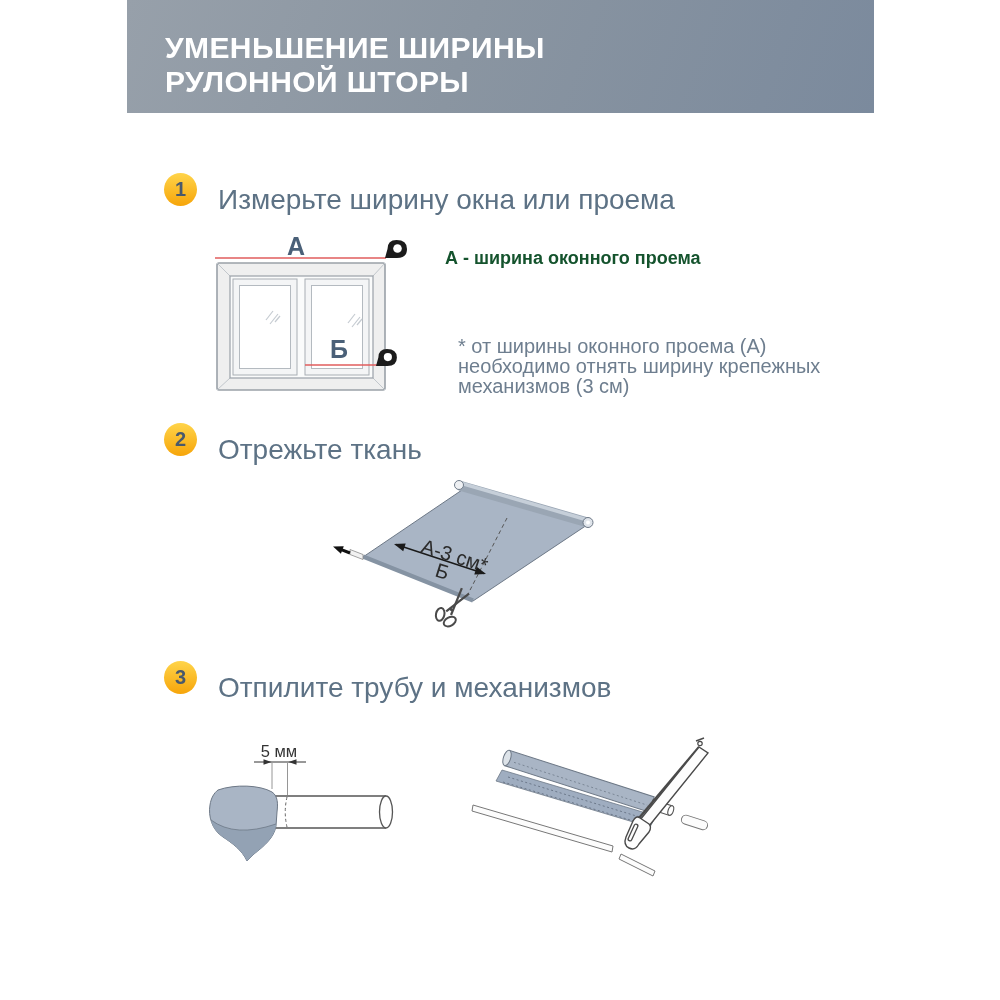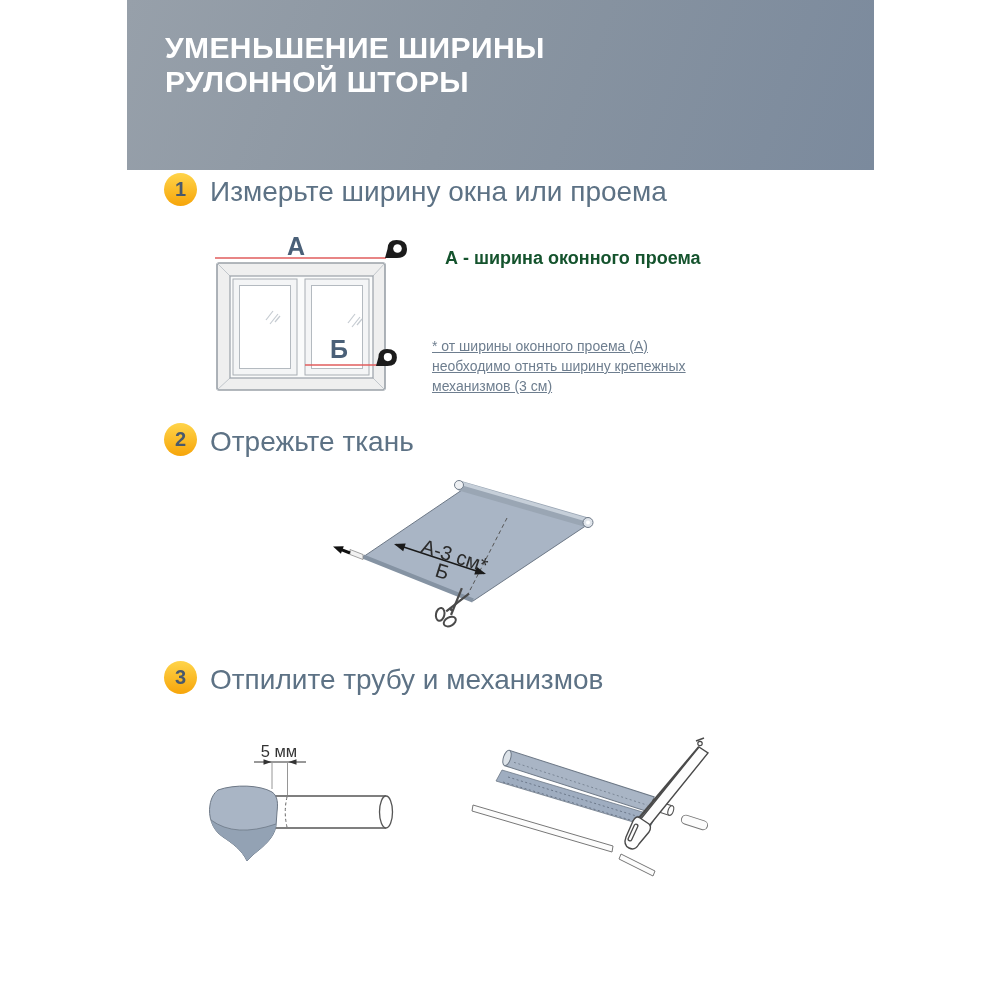--- a/index.html
+++ b/index.html
@@ -7,7 +7,7 @@
         font-family:"Liberation Sans","DejaVu Sans",sans-serif;overflow:hidden;}
 
   
-  .band{position:absolute;left:127px;top:0;width:747px;height:170px;
+  .band{position:absolute;left:127px;top:0;width:747px;height:113px;
         background:linear-gradient(110deg,#97a0aa 0%,#8a95a1 45%,#7b8a9d 100%);}
   .band h1{margin:0;padding:31px 20px 0 38px;font-size:30px;line-height:34px;
         font-weight:bold;color:#ffffff;letter-spacing:.4px;}

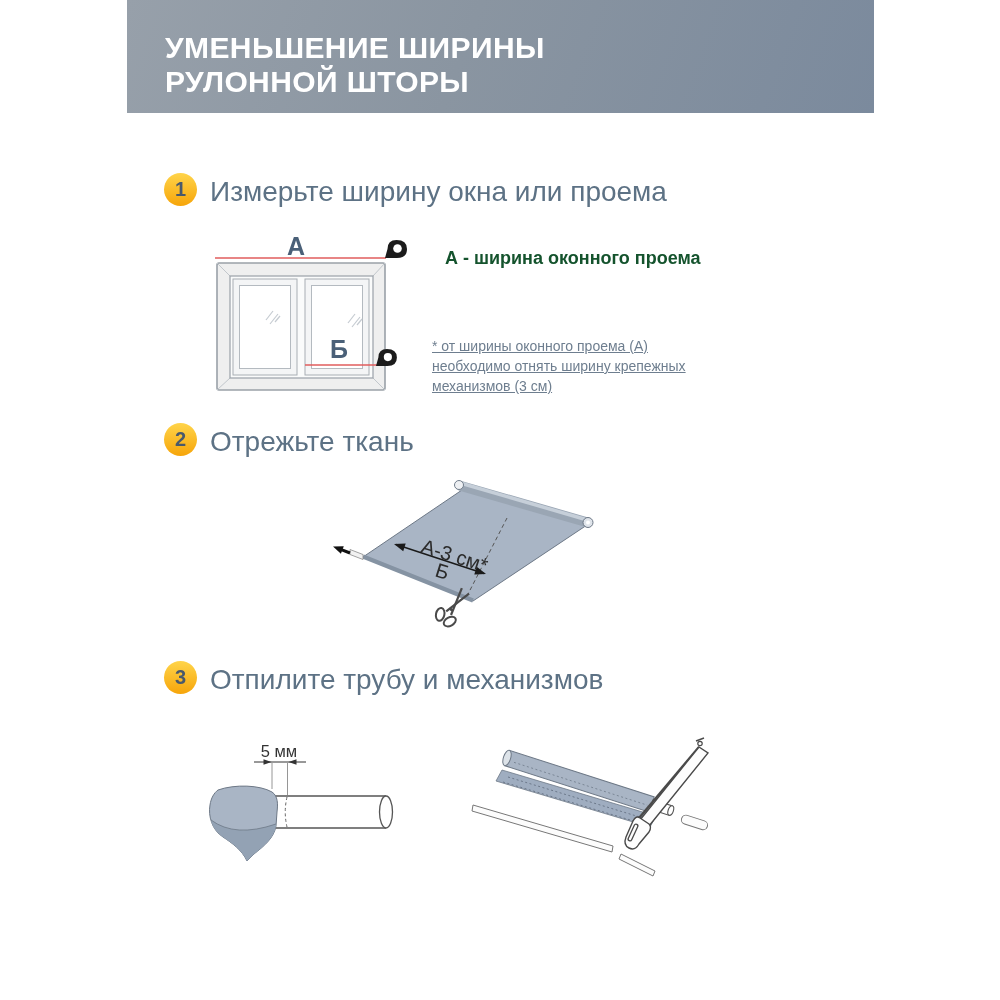--- a/index.html
+++ b/index.html
@@ -19,7 +19,7 @@
         display:flex;align-items:center;justify-content:center;}
   .b1{left:164px;top:173px}.b2{left:164px;top:423px}.b3{left:164px;top:661px}
 
-  .step-title{position:absolute;margin:0;left:210px;font-size:28px;
+  .step-title{position:absolute;margin:8px;left:210px;font-size:28px;
         font-weight:400;color:#5d7285;white-space:nowrap;}
   .t1{top:176px}.t2{top:426px}.t3{top:664px}
 

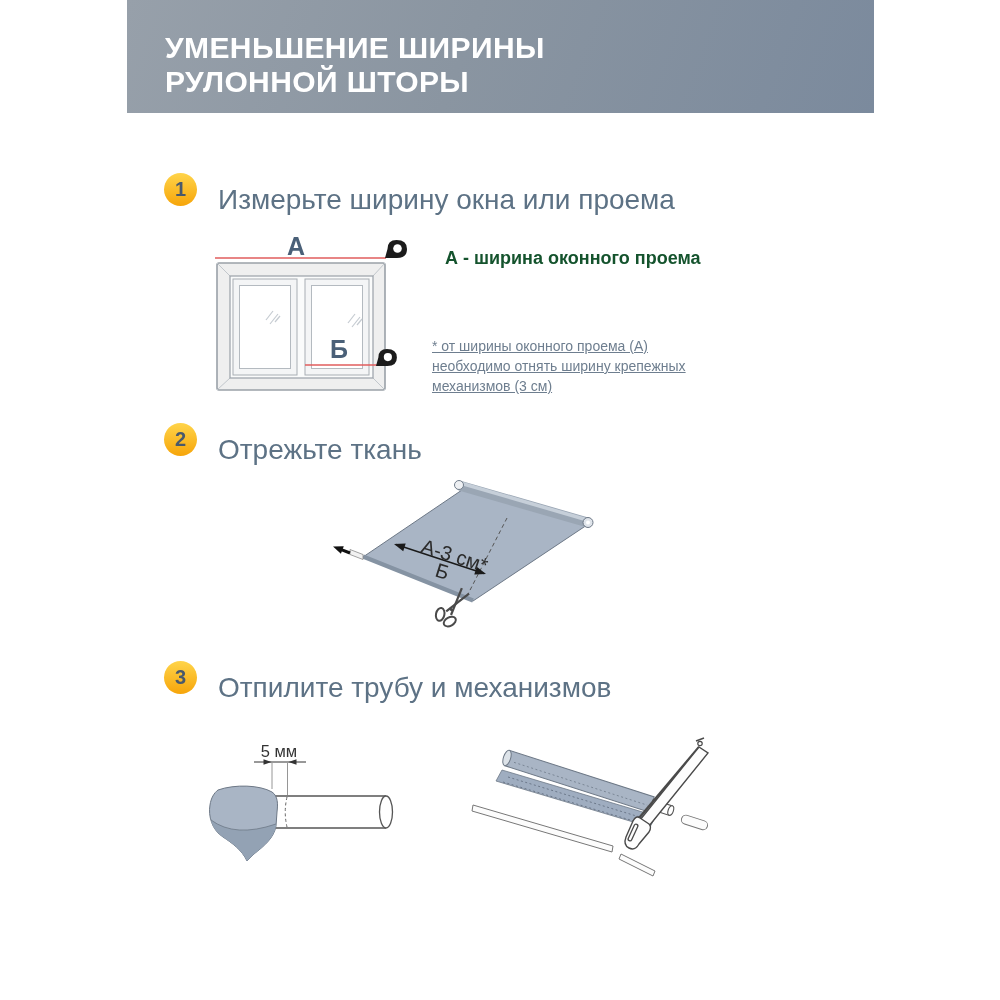--- a/index.html
+++ b/index.html
@@ -25,8 +25,8 @@
 
   .legend{position:absolute;left:445px;top:246px;font-size:18px;font-weight:bold;
         color:#14532d;line-height:25px;white-space:nowrap;}
-  .note{position:absolute;left:432px;top:336px;font-size:14px;color:#6e7e8f;
-        line-height:20px;white-space:nowrap;text-decoration:underline;}
+  .note{position:absolute;left:458px;top:336px;font-size:20px;color:#6e7e8f;
+        line-height:20px;white-space:nowrap;}
 
   .svg-window{position:absolute;left:190px;top:225px;}
   .svg-blind{position:absolute;left:320px;top:460px;}

